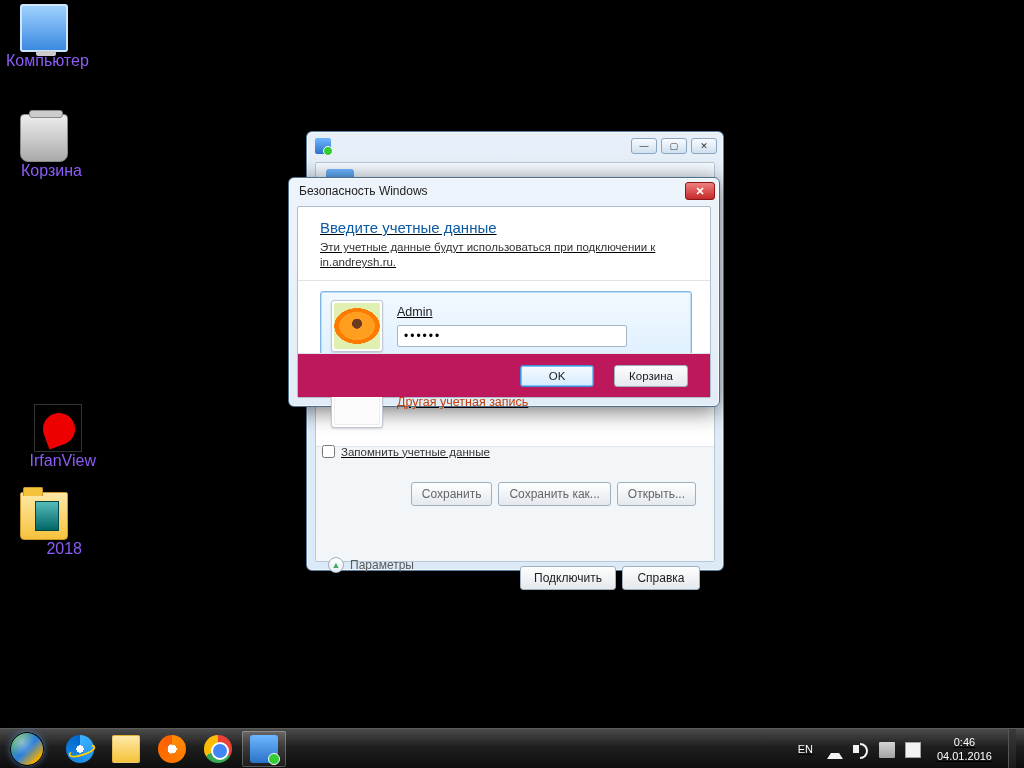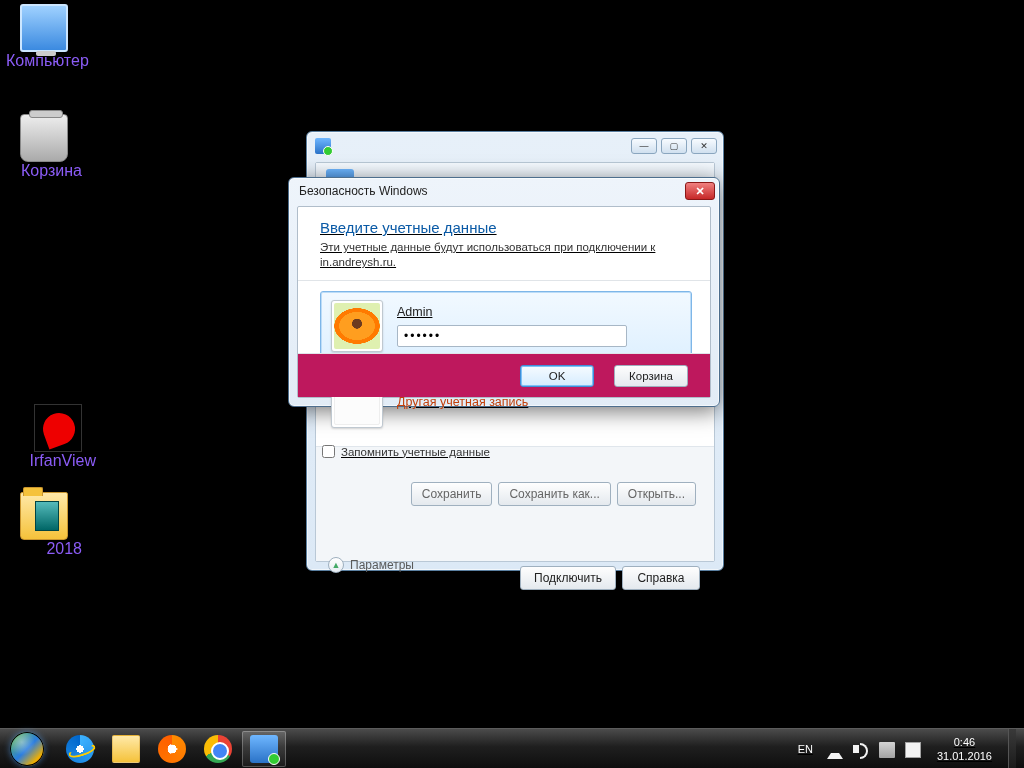--- a/index.html
+++ b/index.html
@@ -236,7 +236,7 @@
     <div class="tico tico-flag"></div>
     <div class="clock">
       <div>0:46</div>
-      <div>31.01.2016</div>
+      <div>04.01.2016</div>
     </div>
     <div class="showdt"></div>
   </div>

